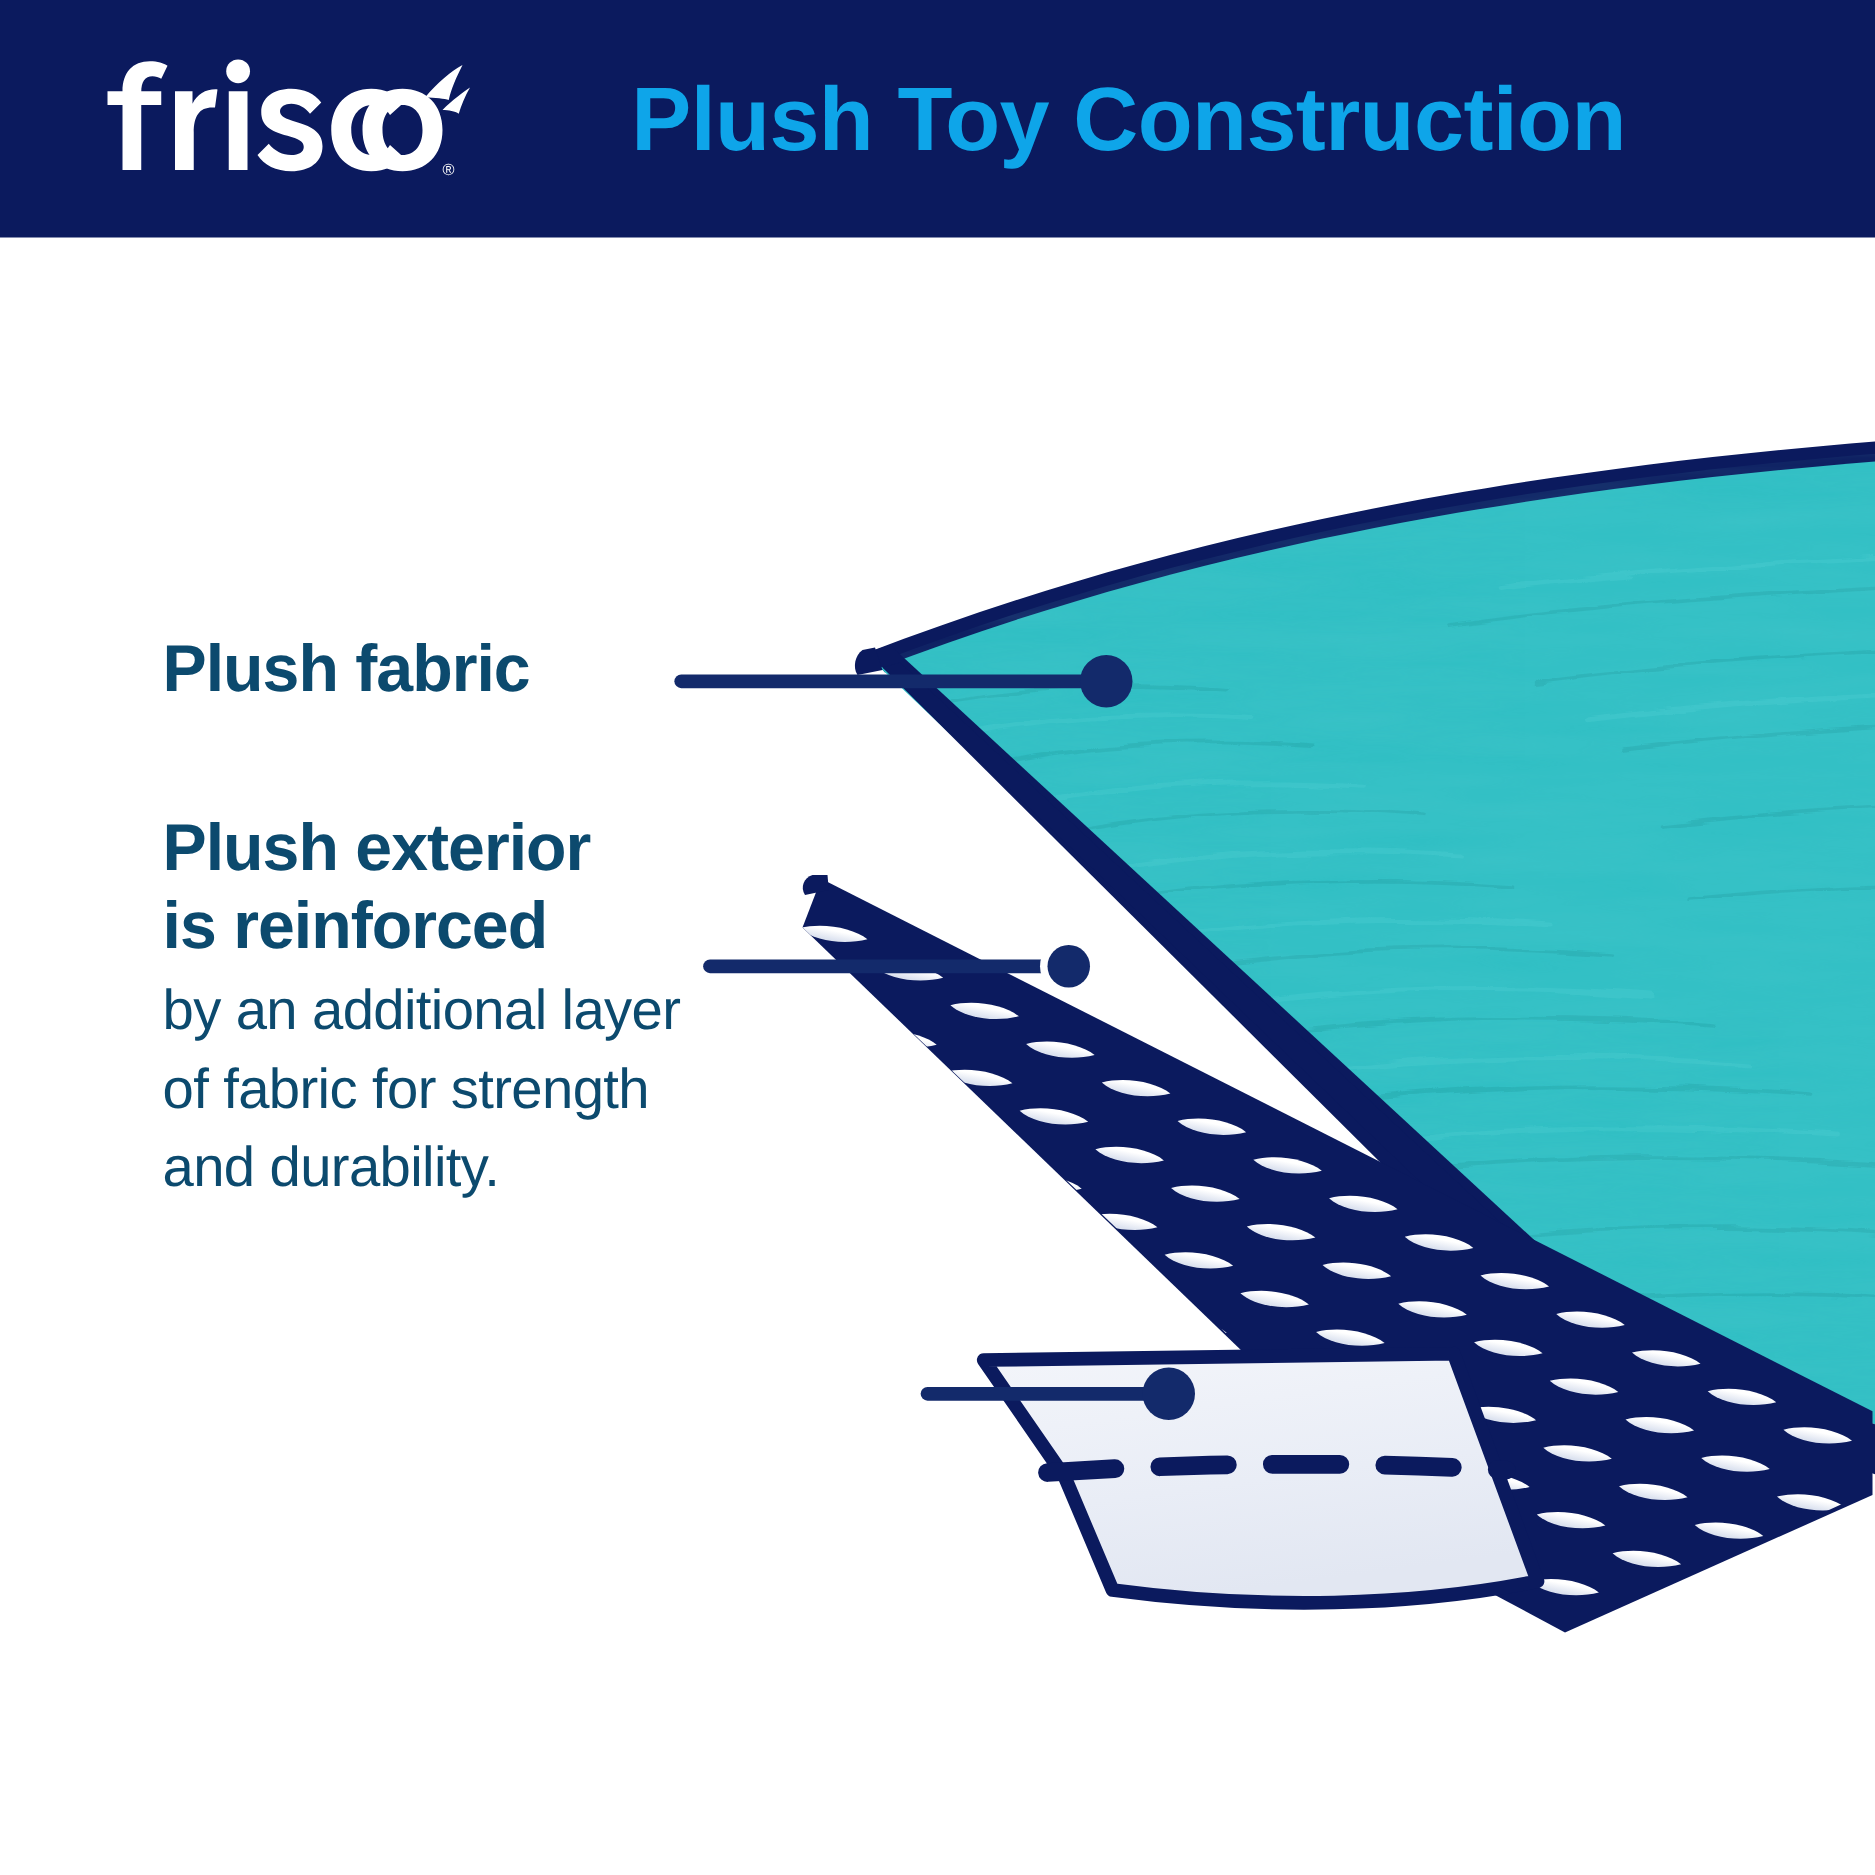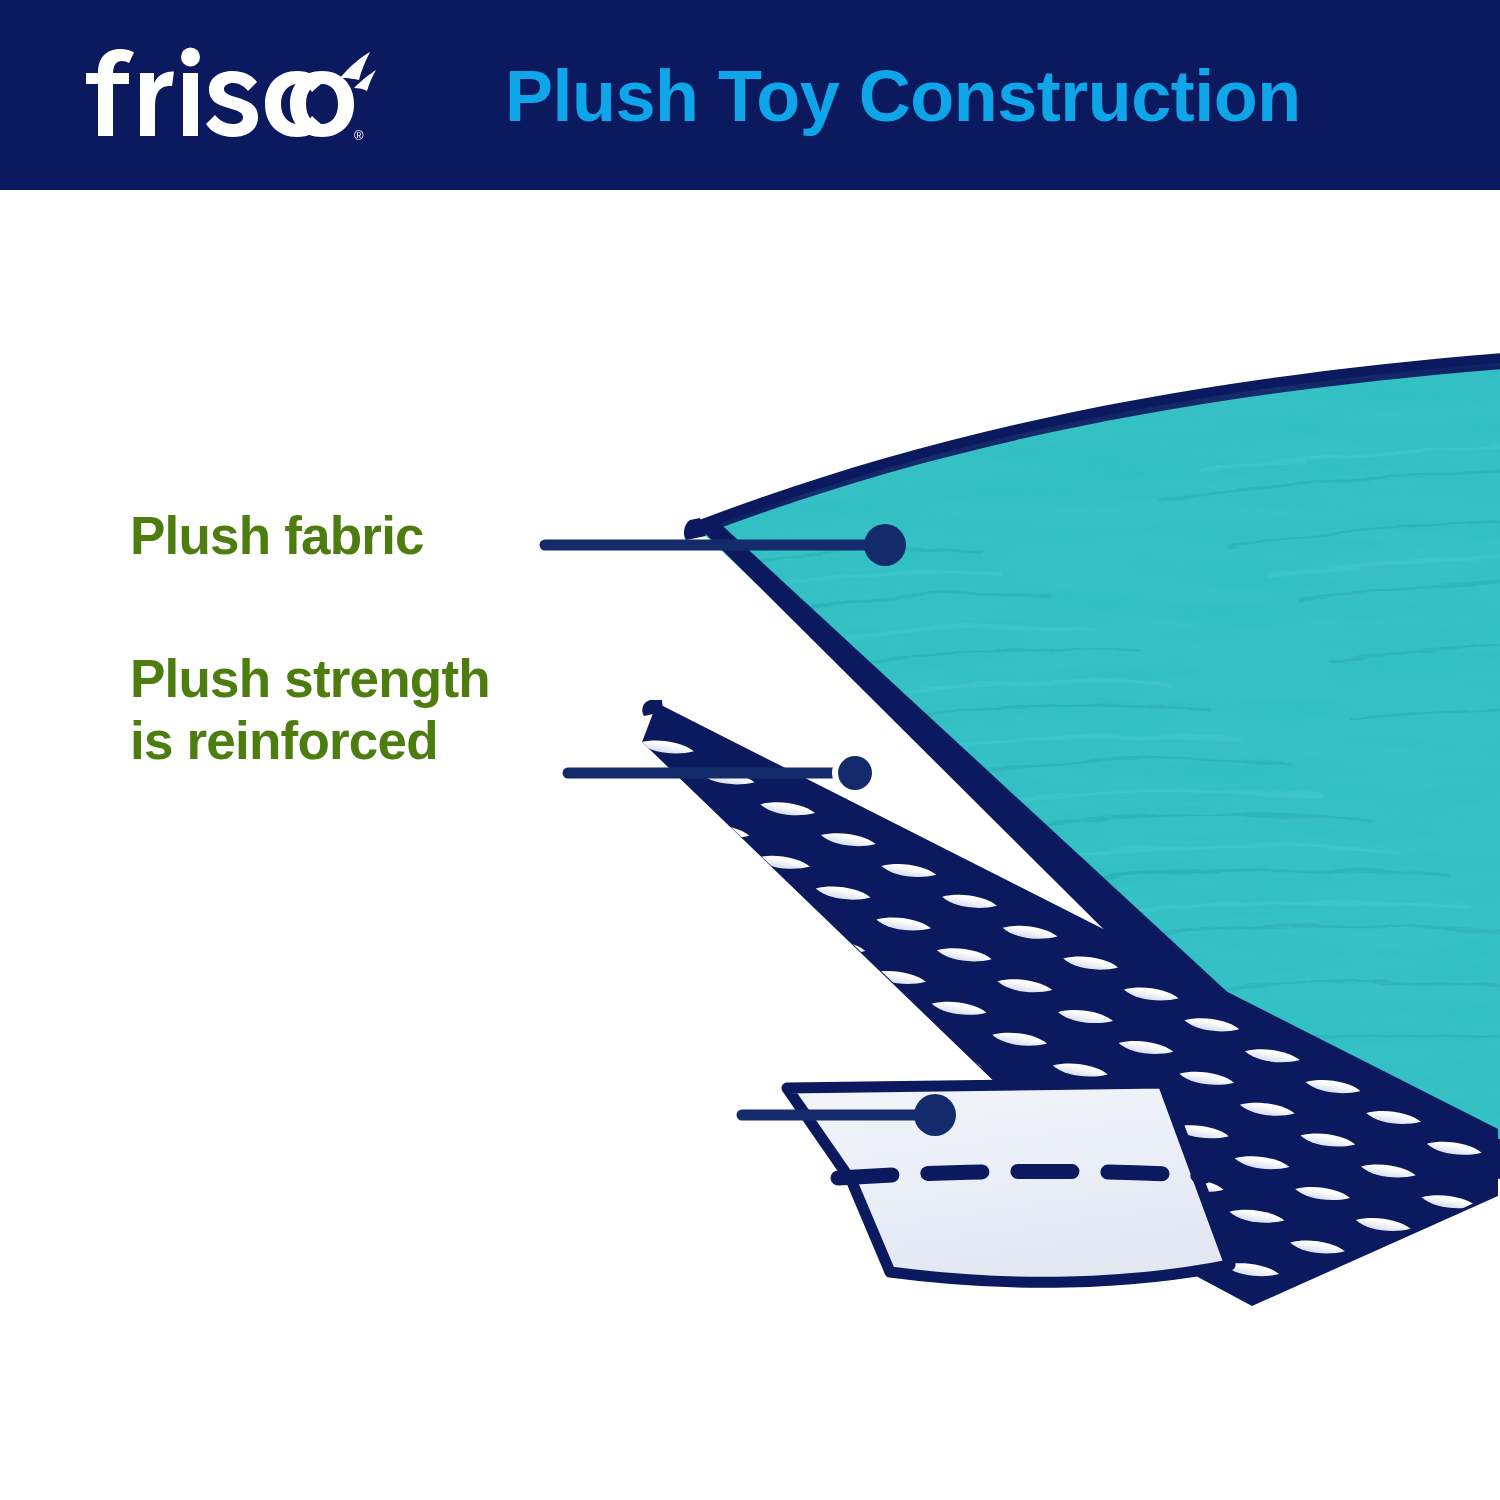--- a/index.html
+++ b/index.html
@@ -61,7 +61,7 @@
   
   .callout {
     position: absolute;
-    color: #4d7c0f;
+    color: #0c4a6e;
   }
   .callout .head {
     font-size: 53px;

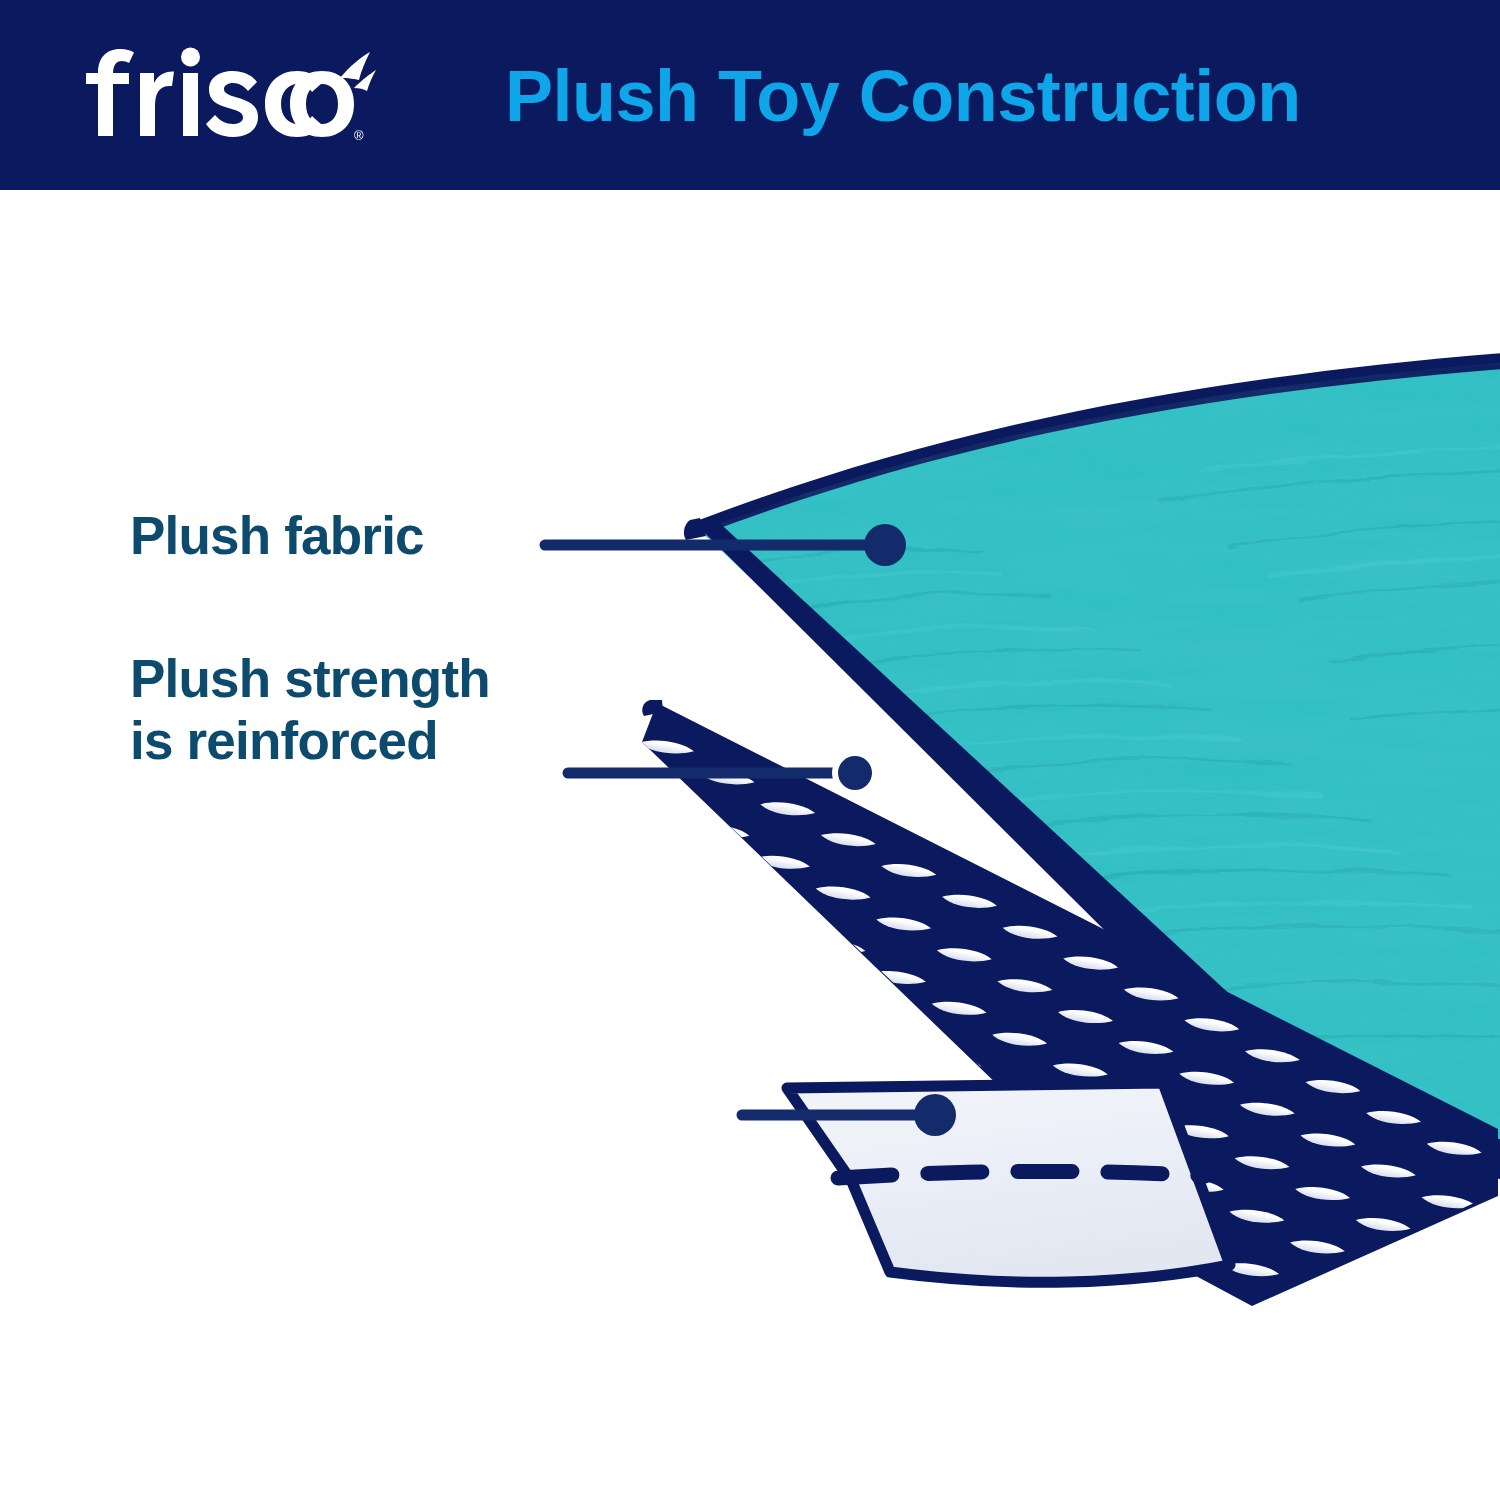--- a/index.html
+++ b/index.html
@@ -408,7 +408,7 @@
   </div>
 
   <div id="callout-2" class="callout">
-    <div class="head">Plush strength
+    <div class="head">Plush exterior
 is reinforced</div>
   </div>
 

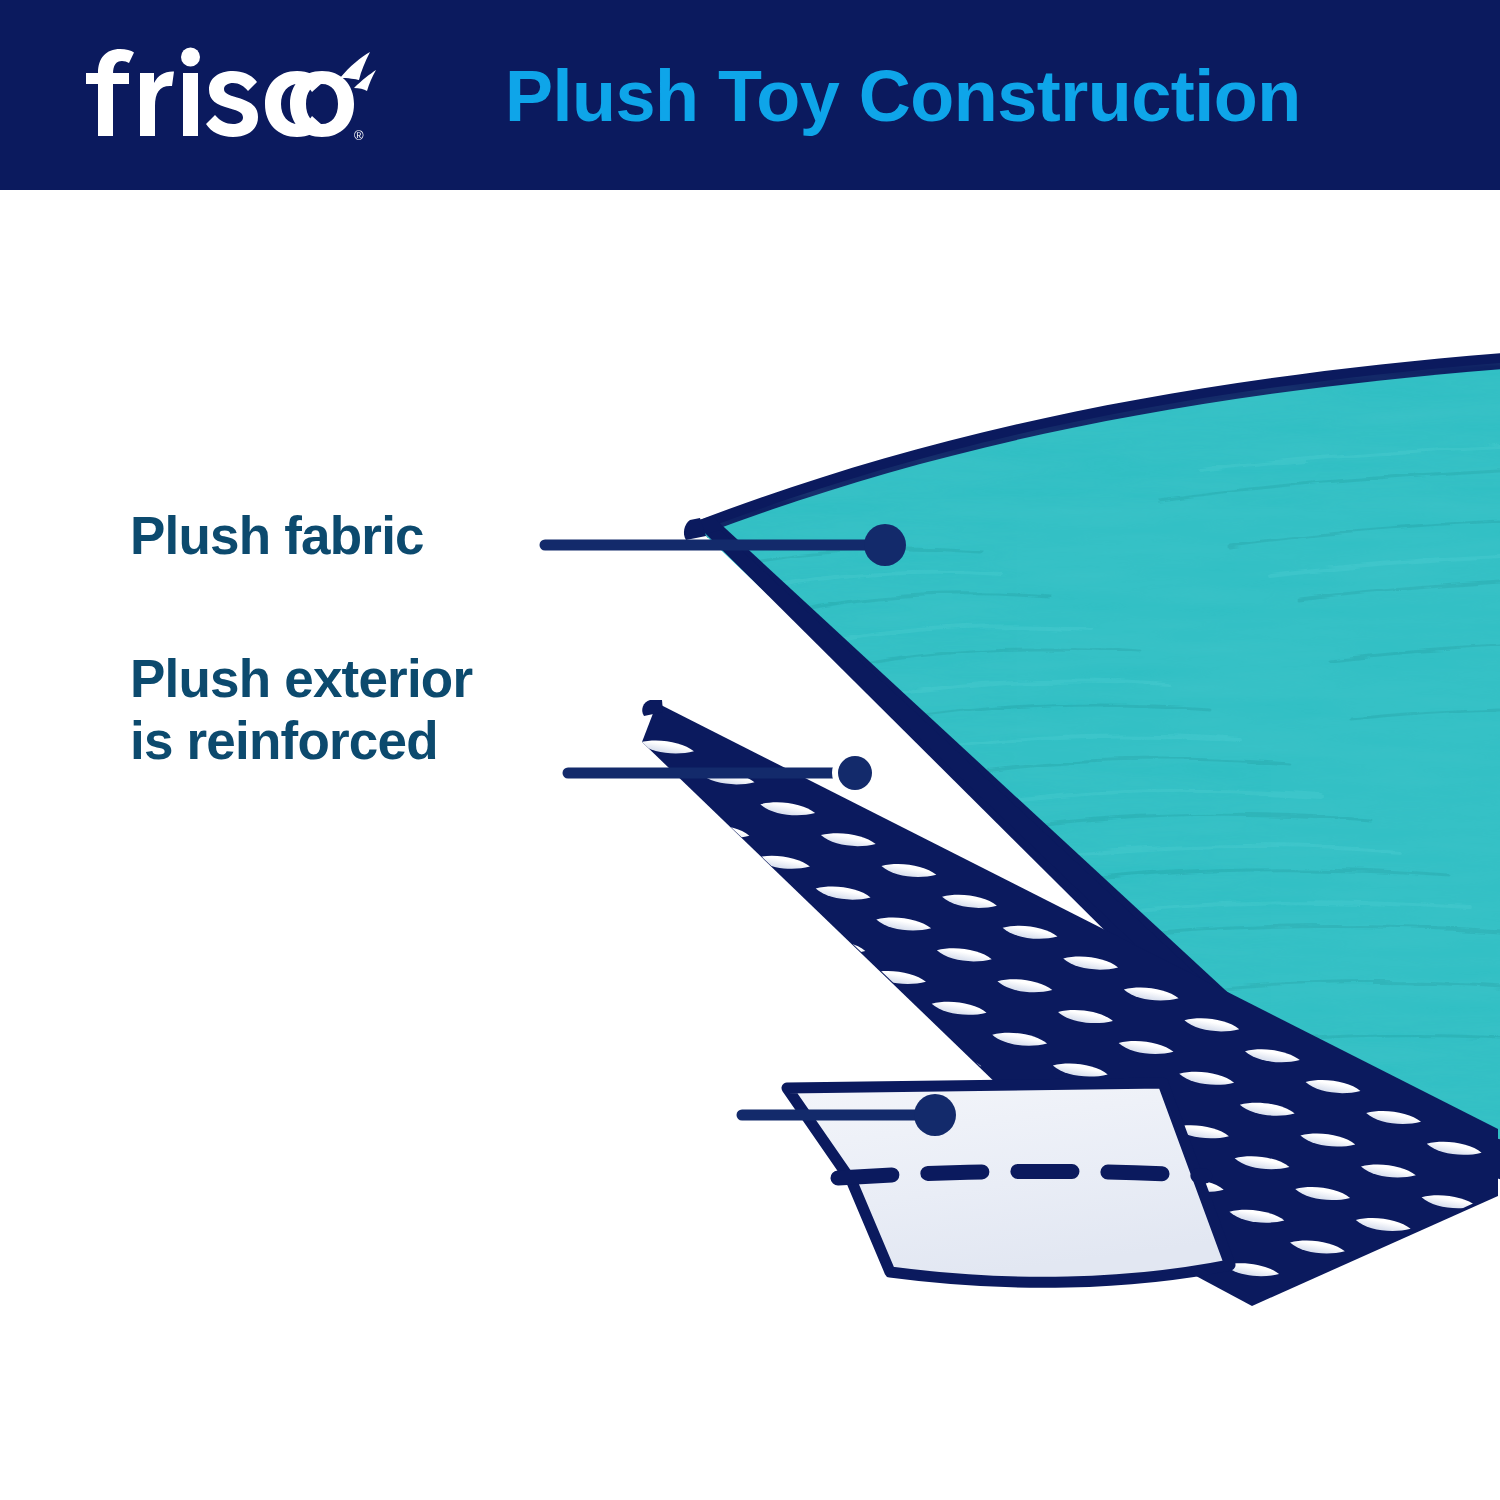--- a/index.html
+++ b/index.html
@@ -410,6 +410,9 @@
   <div id="callout-2" class="callout">
     <div class="head">Plush exterior
 is reinforced</div>
+    <div class="body">by an additional layer
+of fabric for strength
+and durability.</div>
   </div>
 
   <div id="callout-3" class="callout">

